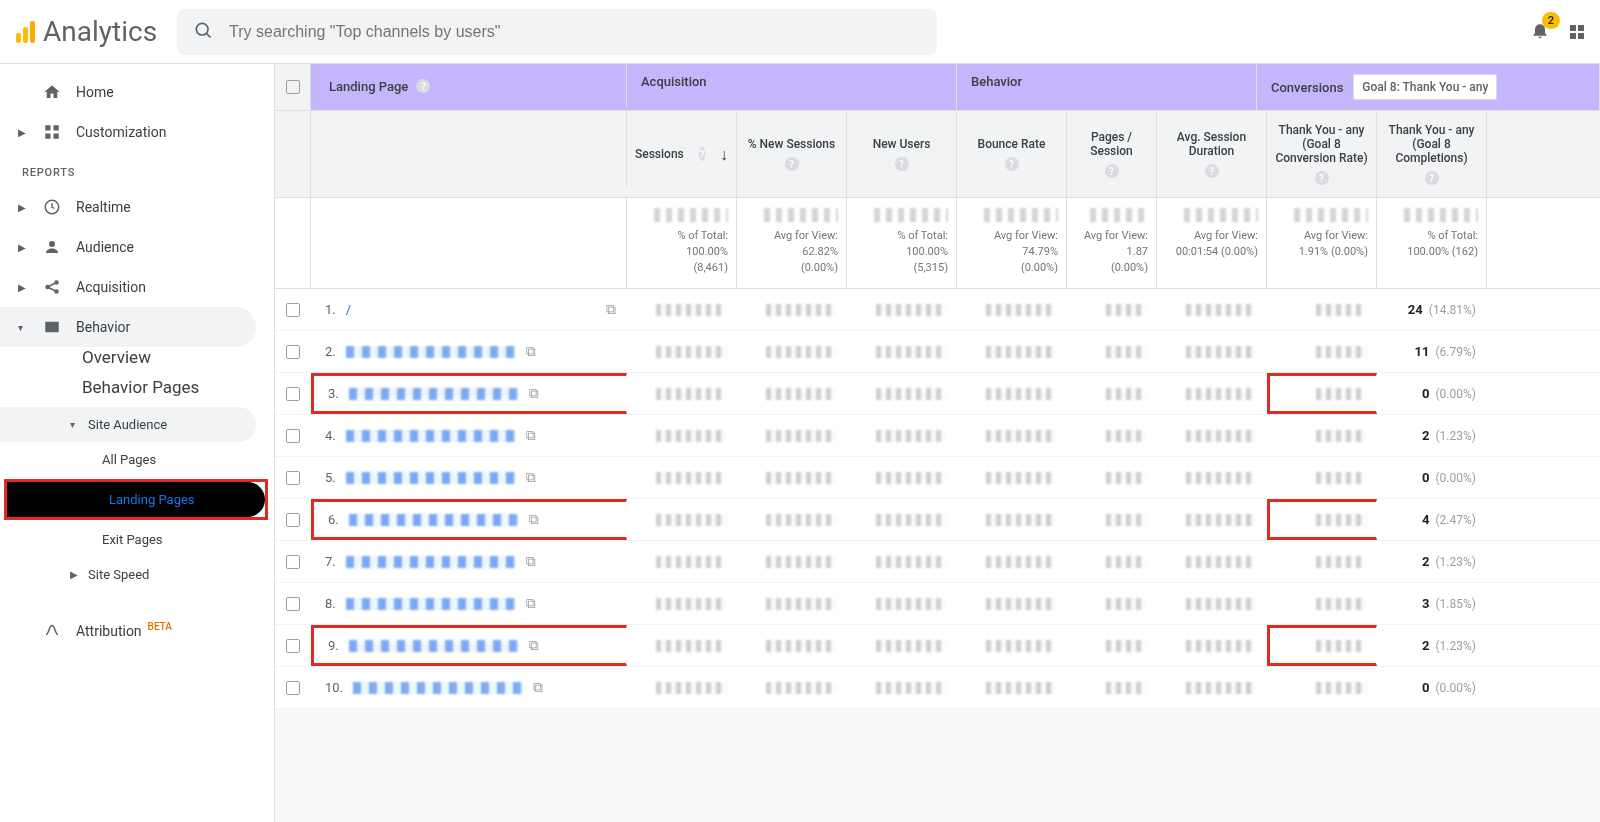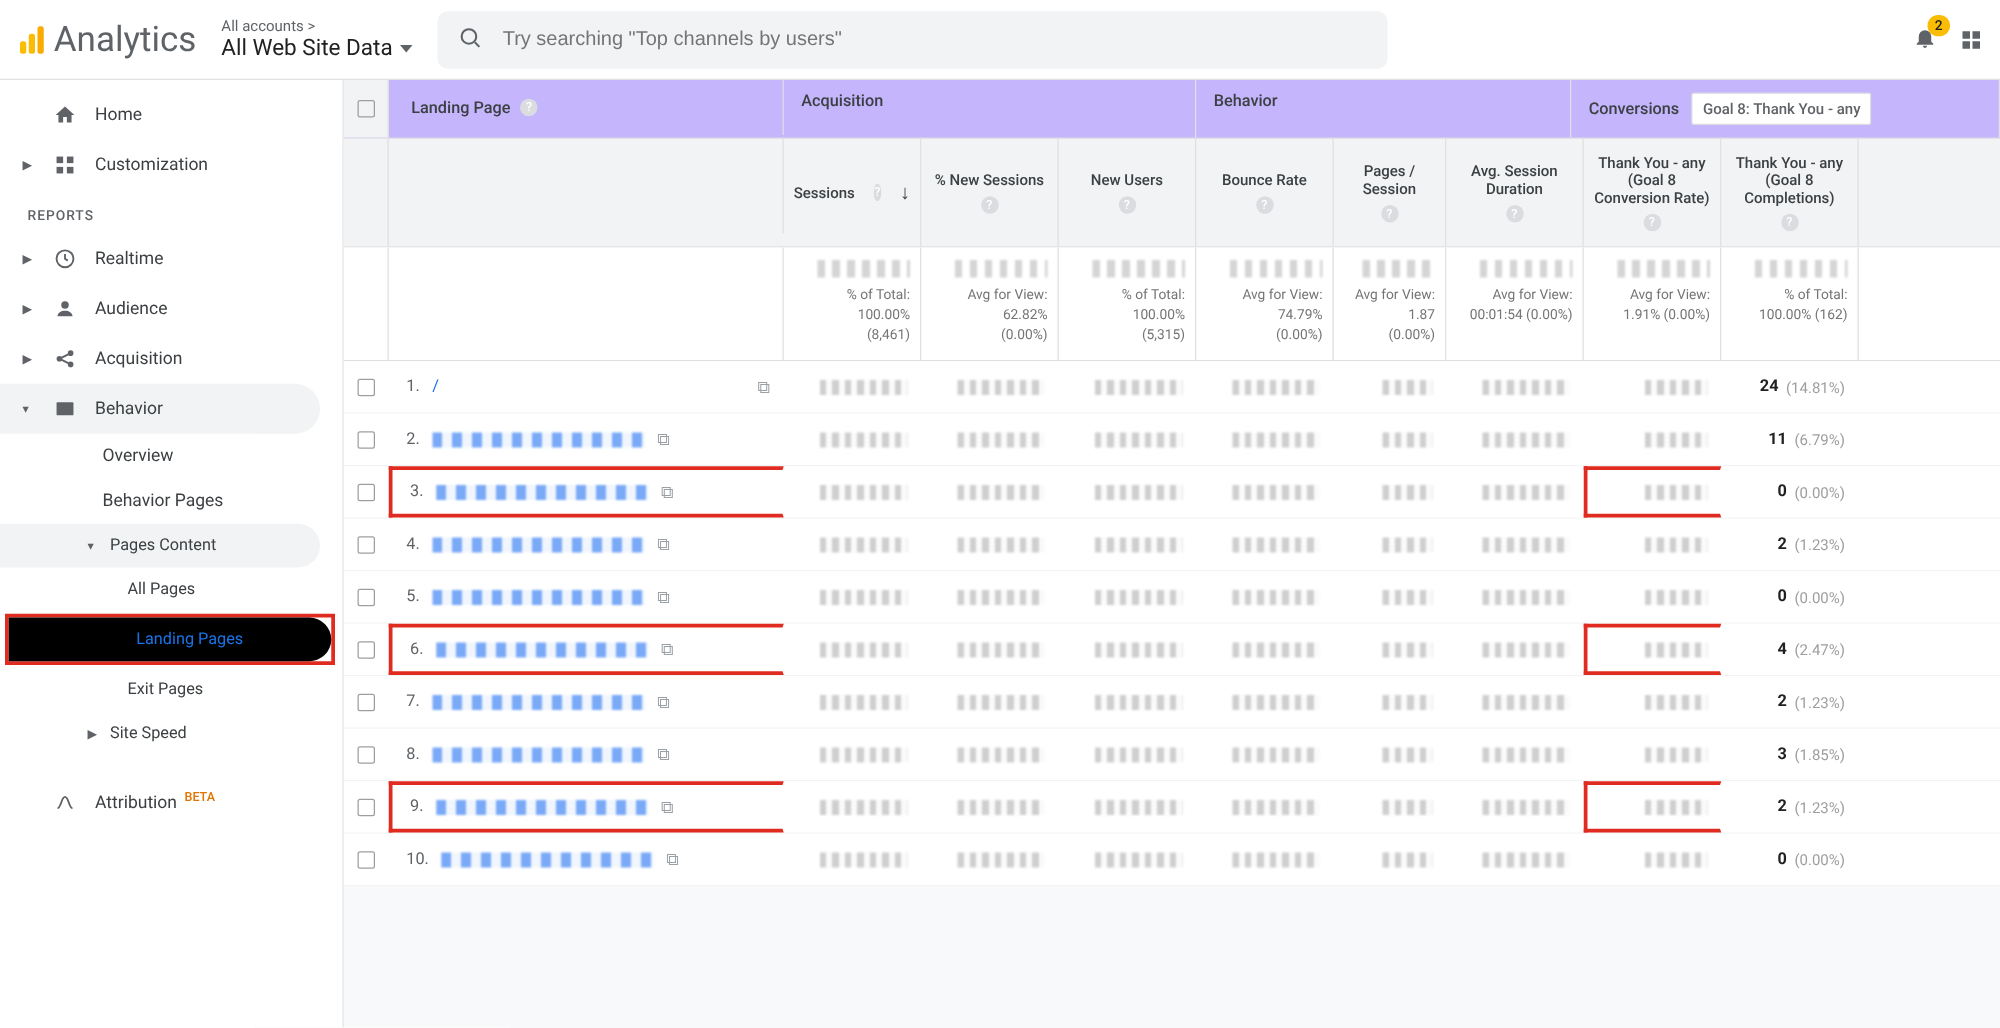--- a/index.html
+++ b/index.html
@@ -80,13 +80,6 @@
     </span>
     <span class="logo-text">Analytics</span>
   </div>
-  <div class="account-picker">
-    <span class="account-breadcrumb">All accounts &gt;</span>
-    <span class="account-view">
-      <span>All Web Site Data</span>
-      <span class="triangle-down"></span>
-    </span>
-  </div>
   <div class="search-box">
     <span style="color:#5f6368">
       <svg width="20" height="20" viewBox="0 0 24 24" fill="none" stroke="currentColor" stroke-width="2">

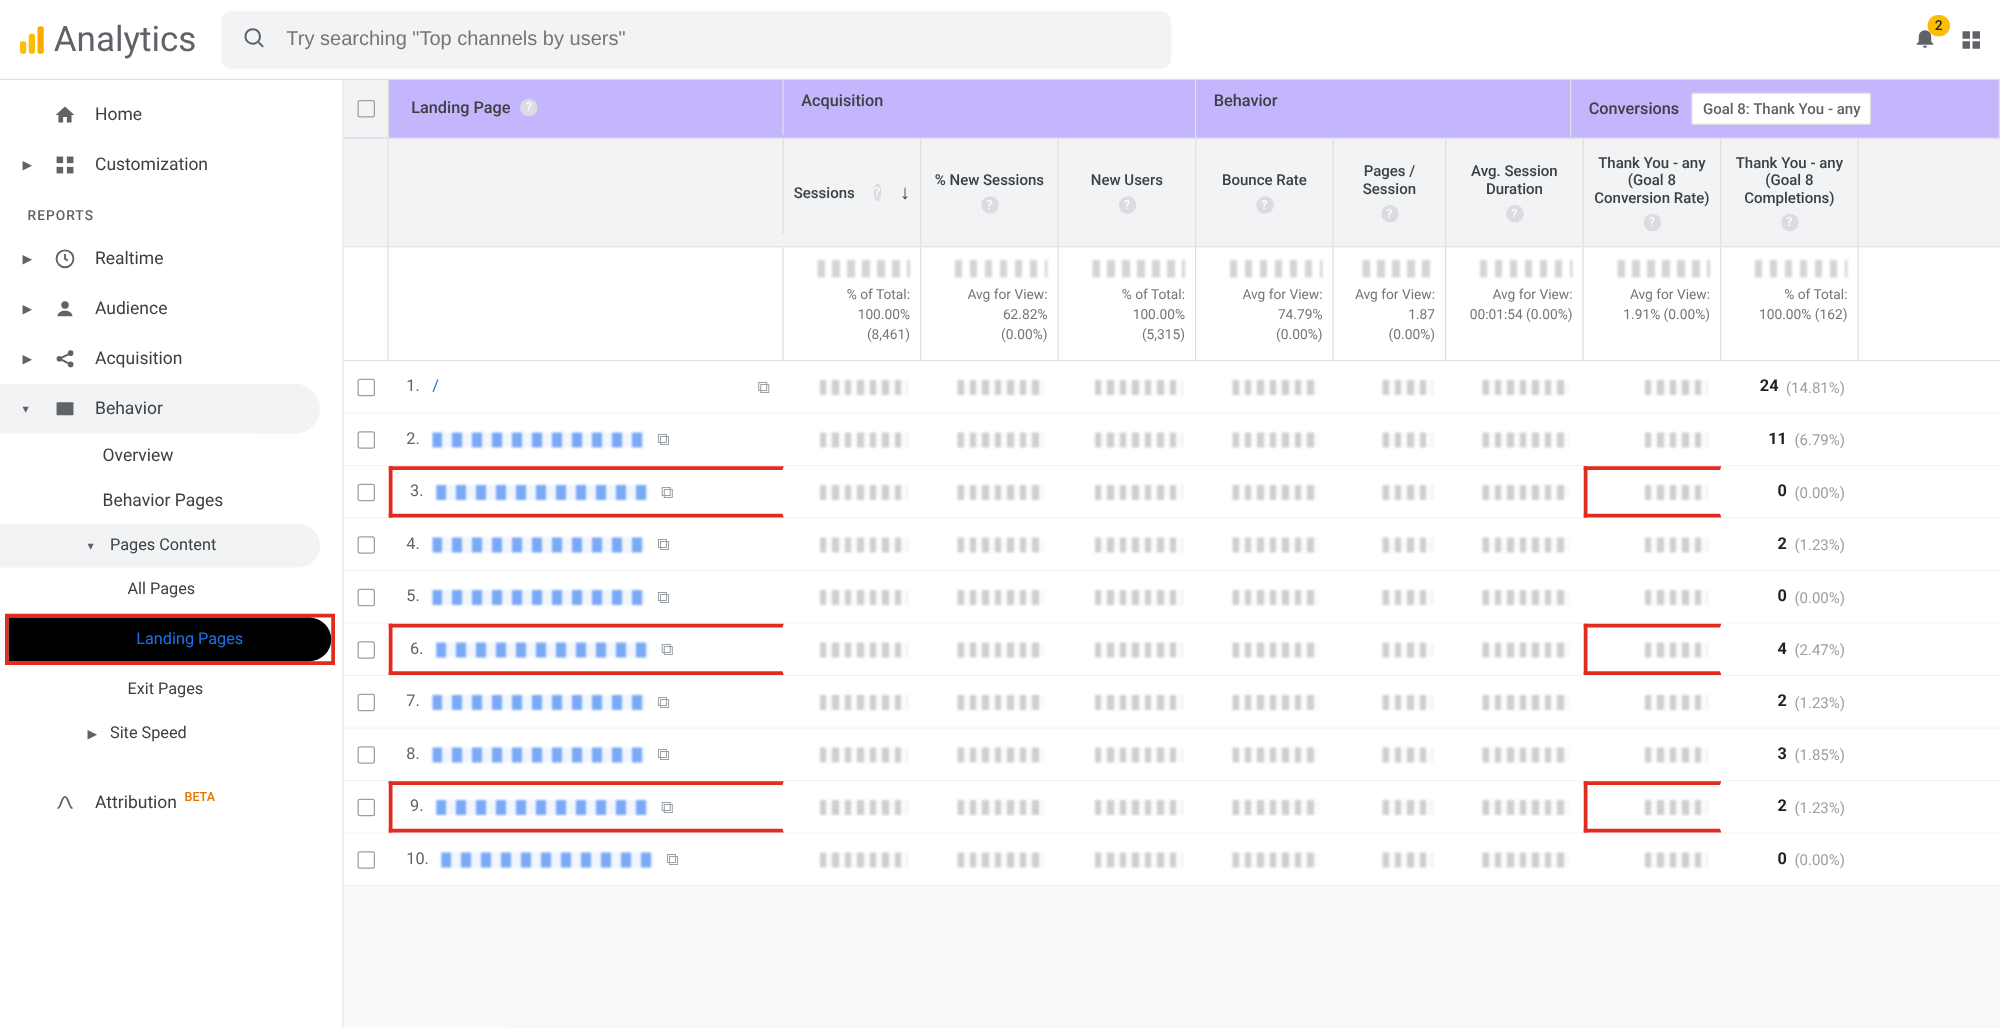--- a/index.html
+++ b/index.html
@@ -26,7 +26,7 @@
   .caret { width: 10px; color: #5f6368; font-size: 10px; }
   .nav-icon { width: 20px; height: 20px; color: #5f6368; display: inline-flex; align-items: center; justify-content: center; }
   .section-header { padding: 14px 22px 8px; font-size: 11px; font-weight: 500; letter-spacing: .8px; color: #5f6368; }
-  .sub-item { padding: 10px 18px 10px 82px; color: #3c4043; font-size: 14px; cursor: pointer; }
+  .sub-item { padding: 0 18px 10px 82px; color: #3c4043; font-size: 17px; cursor: pointer; }
   .sub2-item { display:flex; align-items:center; gap:8px; padding: 10px 18px 10px 70px; color: #3c4043; font-size: 13px; cursor: pointer; border-radius: 0 22px 22px 0; margin-right: 18px; }
   .sub3-item { padding: 10px 18px 10px 102px; color: #3c4043; font-size: 13px; cursor: pointer; border-radius: 0 22px 22px 0; margin-right: 18px; }
   .sub2-item.expanded { background: #f1f3f4; }

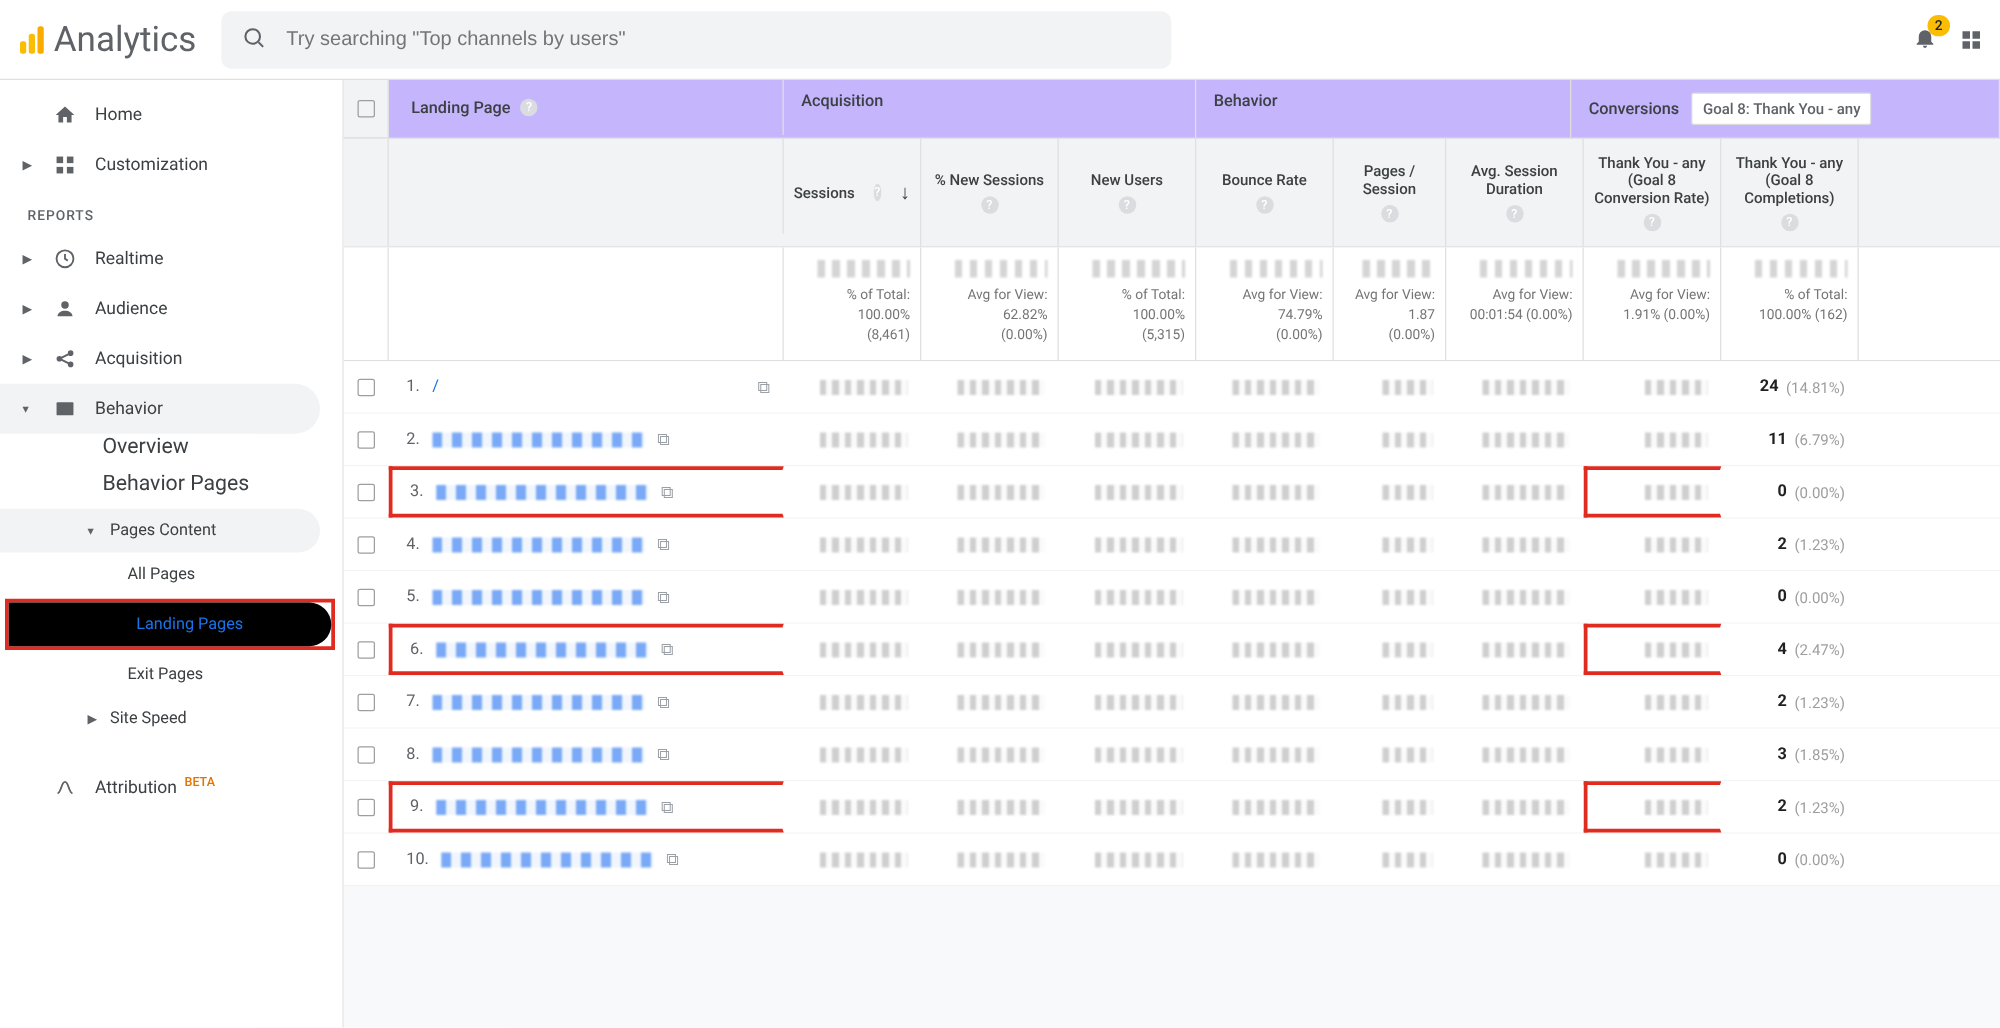--- a/index.html
+++ b/index.html
@@ -176,7 +176,7 @@
     <div class="sub-item">Behavior Pages</div>
     <div class="sub2-item expanded">
       <span class="caret">▾</span>
-      <span>Pages Content</span>
+      <span>Site Audience</span>
     </div>
     <div class="sub3-item">All Pages</div>
     <div class="red-box" style="margin:2px 6px 2px 4px">

